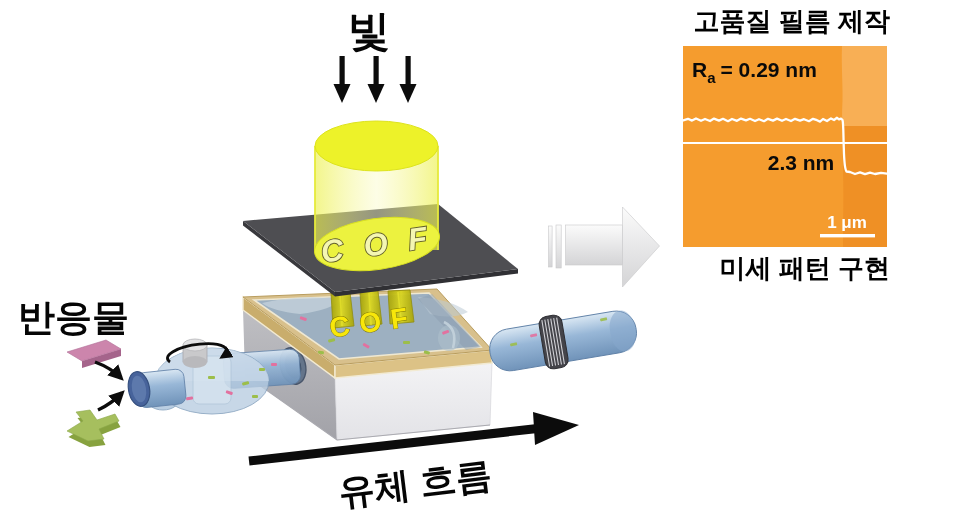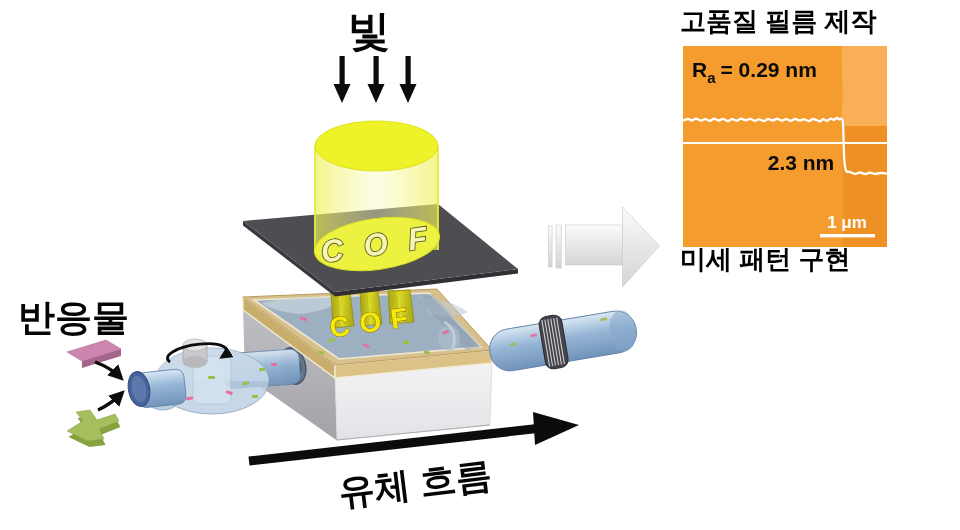--- a/index.html
+++ b/index.html
@@ -6,7 +6,7 @@
   .stage{position:relative;width:960px;height:530px;background:#ffffff;overflow:hidden;
          font-family:"Liberation Sans",sans-serif;}
   .scene-svg{position:absolute;left:0;top:0;}
-  .panel-title{position:absolute;width:210px;text-align:left;font-weight:700;
+  .panel-title{position:absolute;width:210px;text-align:right;font-weight:700;
                font-size:26px;color:#000;white-space:nowrap;}
   .pt-film{left:680px;top:4px;}
   .pt-pattern{left:680px;top:242px;}

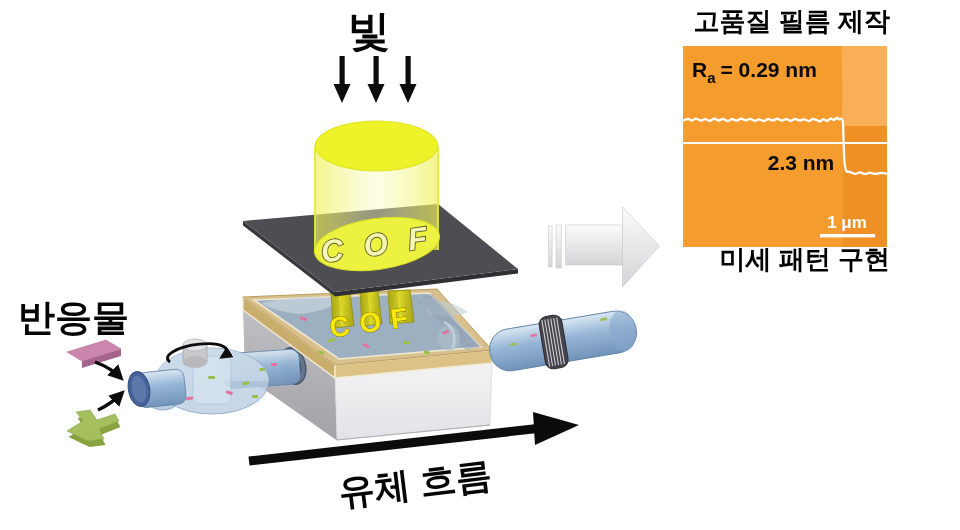--- a/index.html
+++ b/index.html
@@ -9,7 +9,7 @@
   .panel-title{position:absolute;width:210px;text-align:right;font-weight:700;
                font-size:26px;color:#000;white-space:nowrap;}
   .pt-film{left:680px;top:4px;}
-  .pt-pattern{left:680px;top:242px;}
+  .pt-pattern{left:680px;top:251px;}
   .panel-img{position:absolute;}
   .pi-film{left:683px;top:46px;}
   .pi-pattern{left:685px;top:293px;}

